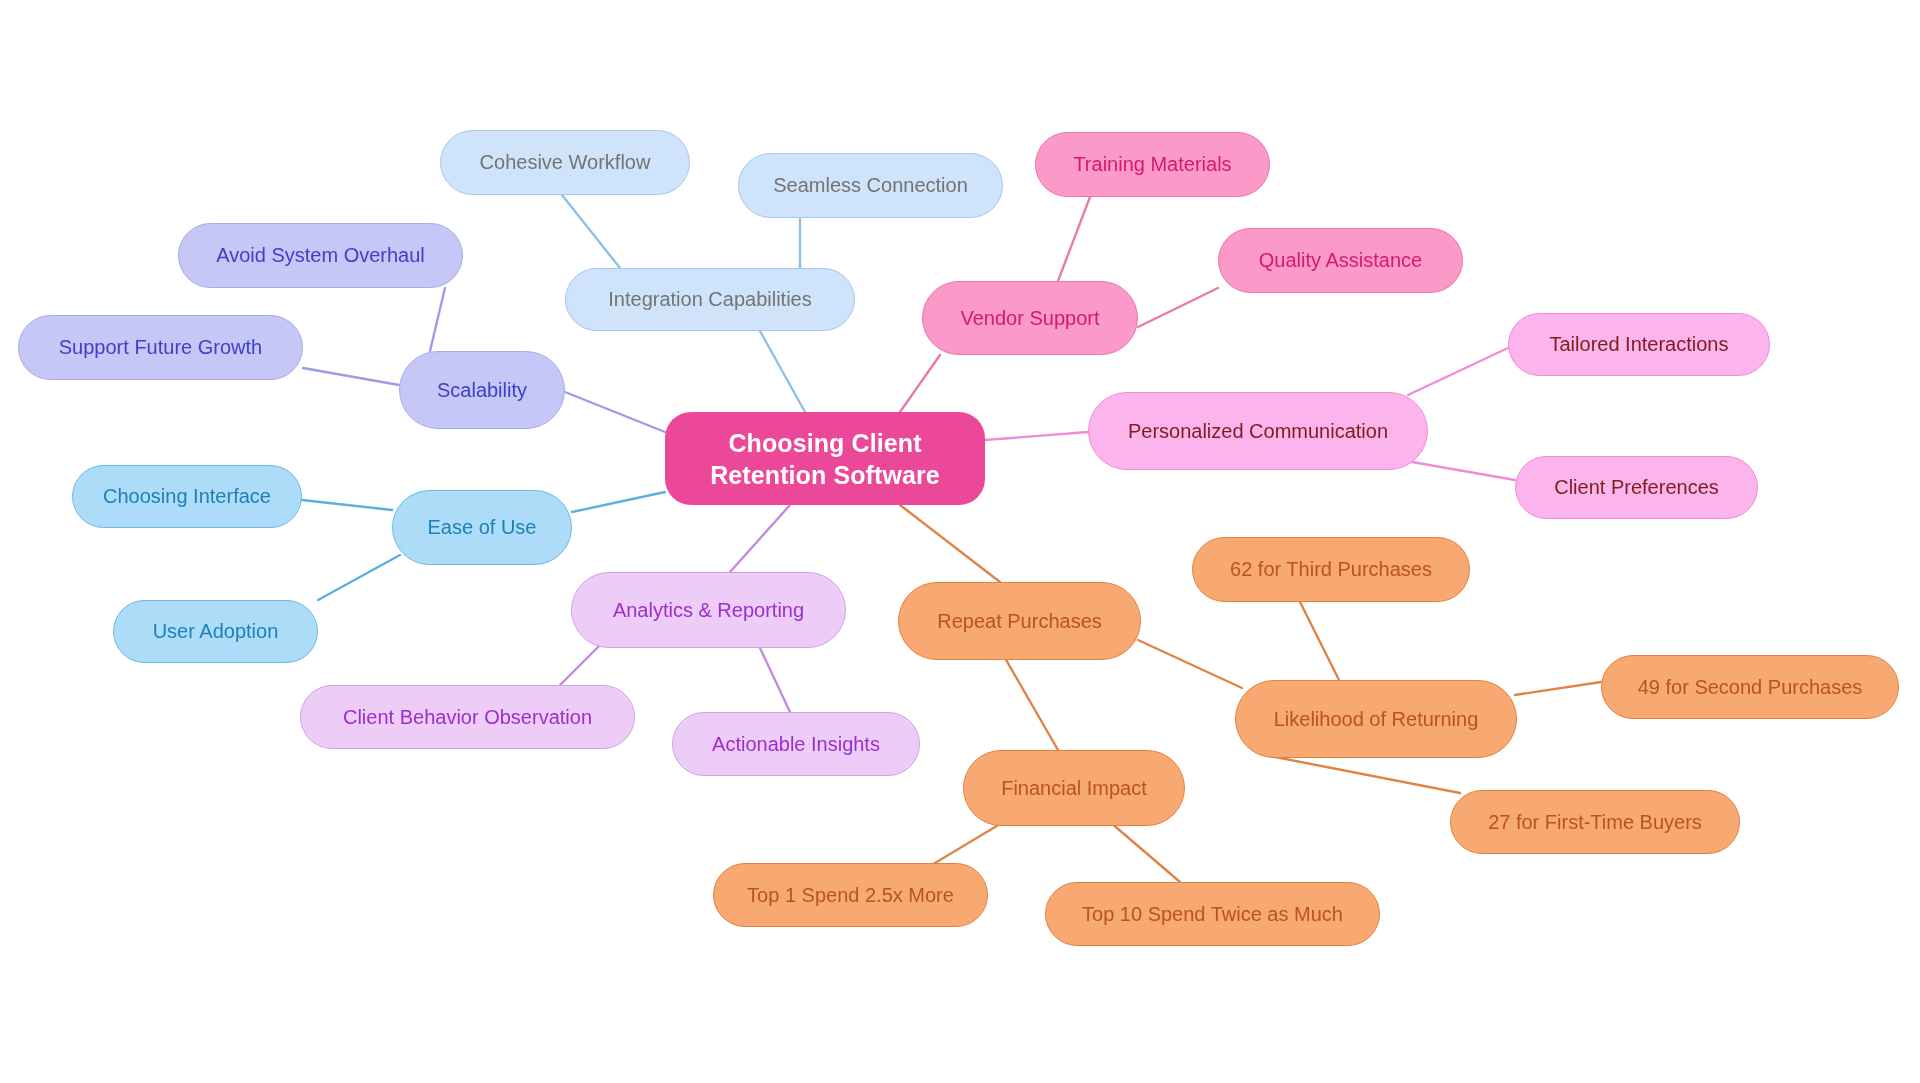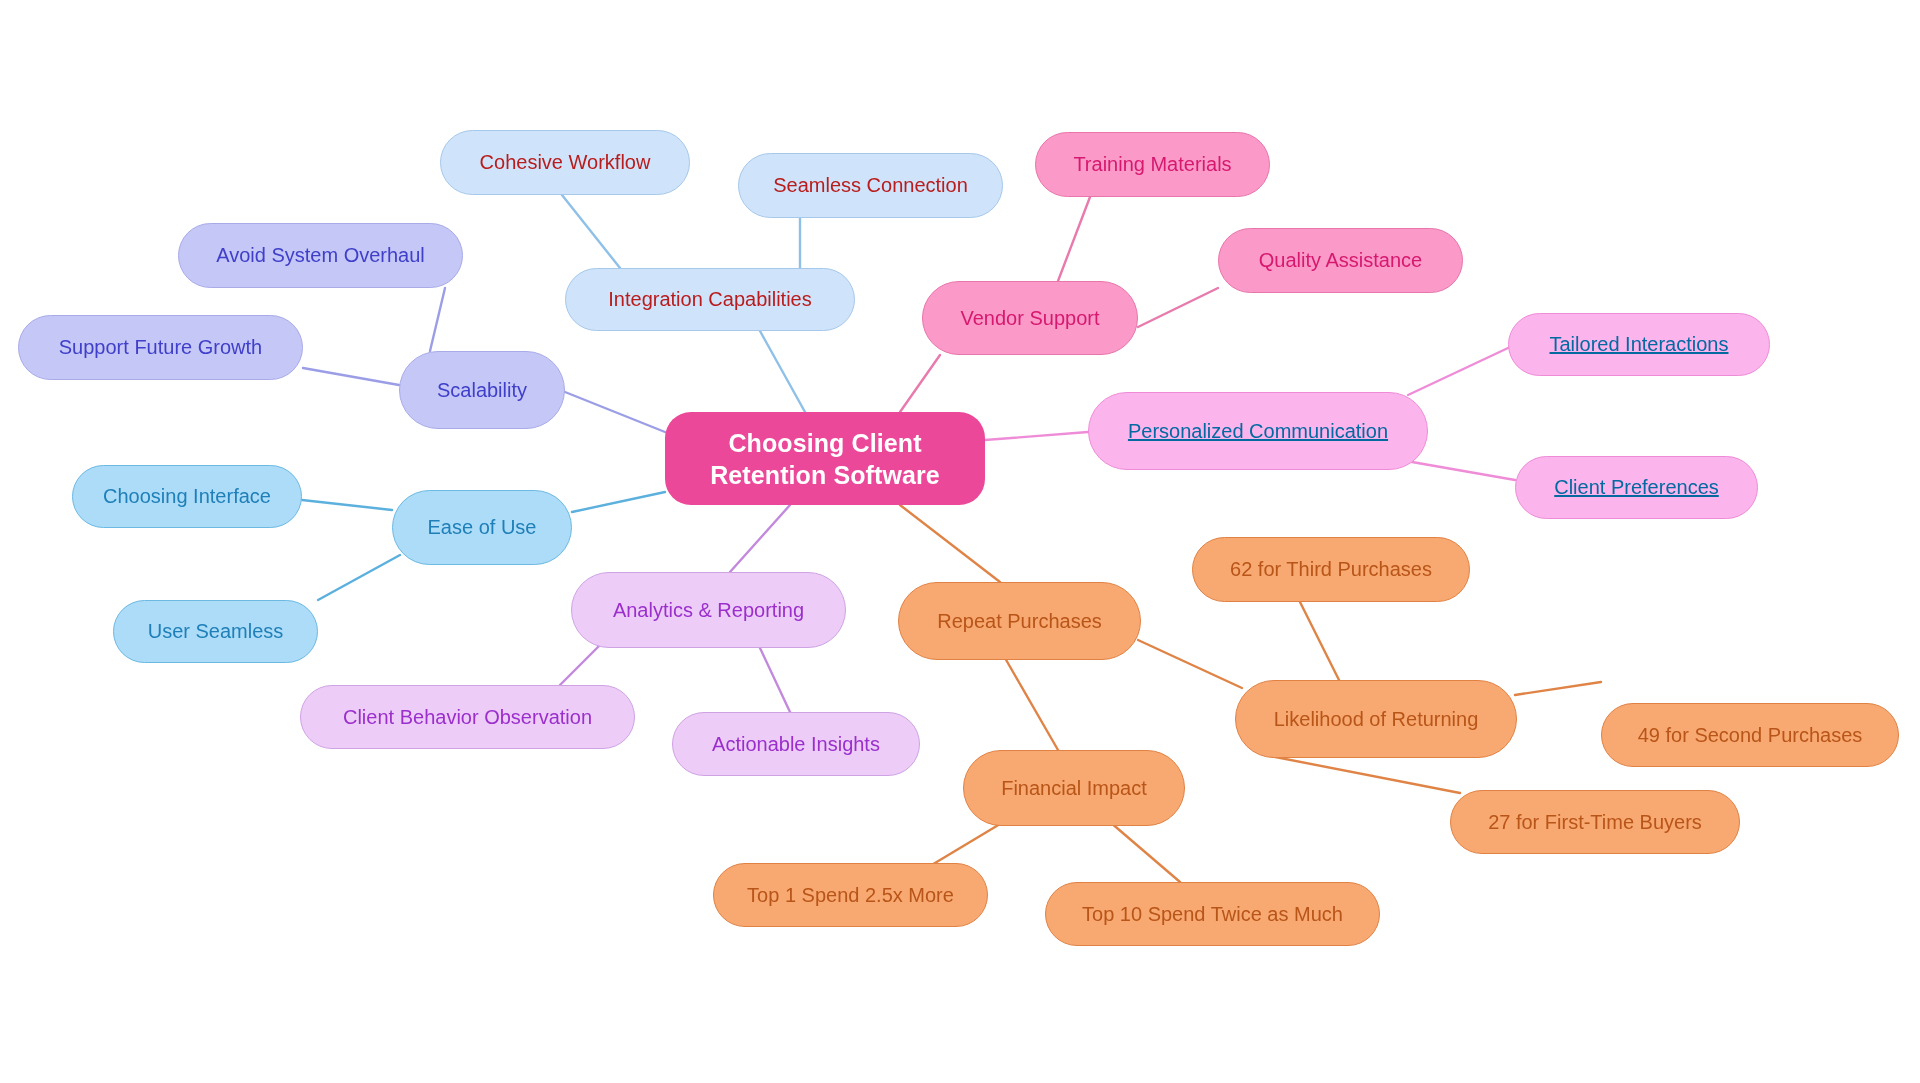--- a/index.html
+++ b/index.html
@@ -54,7 +54,7 @@
     display: block;
   }
   
-  .c-lightblue { background: #cfe4fa; border-color: #a6c8ea; color: #b91c1c; }
+  .c-lightblue { background: #cfe4fa; border-color: #a6c8ea; color: #737373; }
   .c-periwinkle { background: #c5c7f7; border-color: #a8abe8; color: #3f3fc9; }
   .c-sky       { background: #acdcf8; border-color: #6cb9e2; color: #1f7fb8; }
   .c-violet    { background: #edcdf8; border-color: #cfa2e4; color: #9b2fcc; }

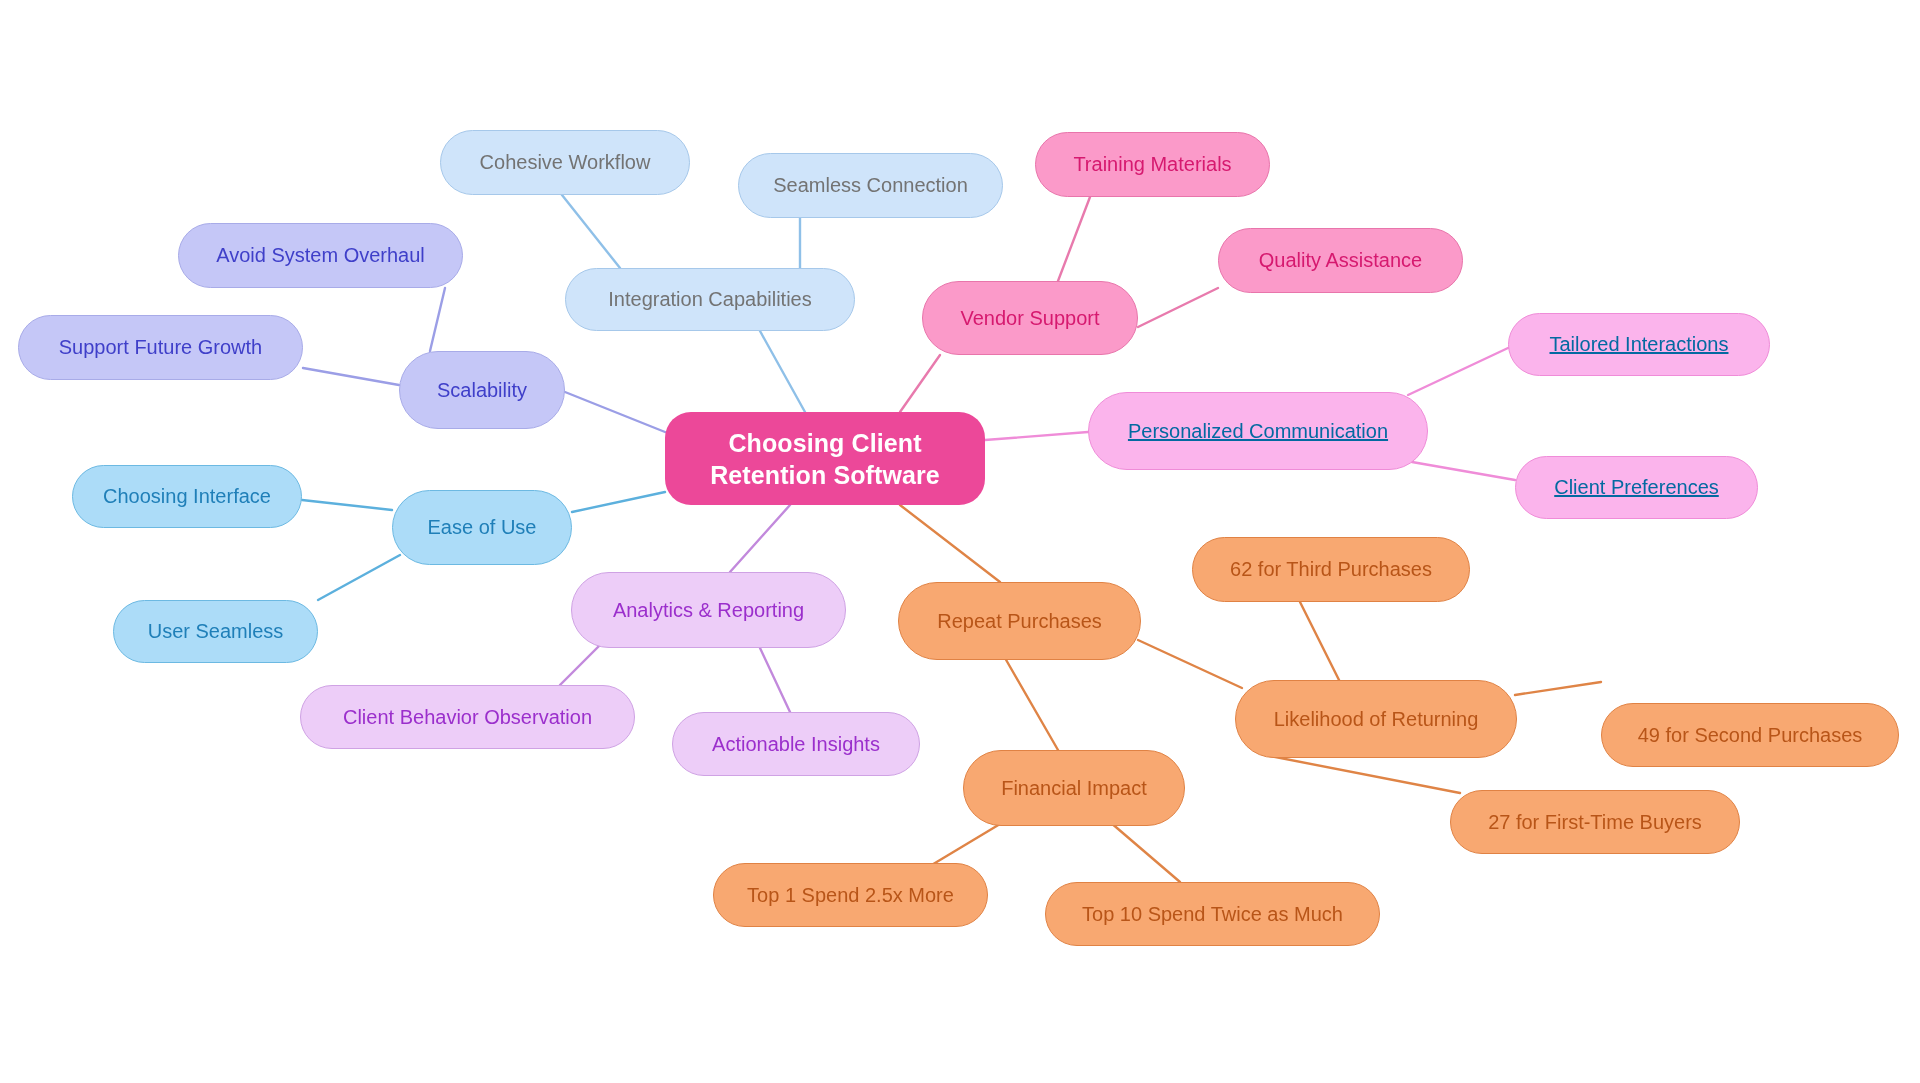--- a/index.html
+++ b/index.html
@@ -59,7 +59,7 @@
   .c-sky       { background: #acdcf8; border-color: #6cb9e2; color: #1f7fb8; }
   .c-violet    { background: #edcdf8; border-color: #cfa2e4; color: #9b2fcc; }
   .c-pink      { background: #fb9ac9; border-color: #e875ab; color: #d6196f; }
-  .c-magenta   { background: #fbb4ec; border-color: #ef8cd8; color: #0369a1; text-decoration: underline; }
+  .c-magenta   { background: #fbb4ec; border-color: #ef8cd8; color: #7f1d1d; }
   .c-orange    { background: #f8a871; border-color: #e08244; color: #b85518; }
 </style>
 </head>

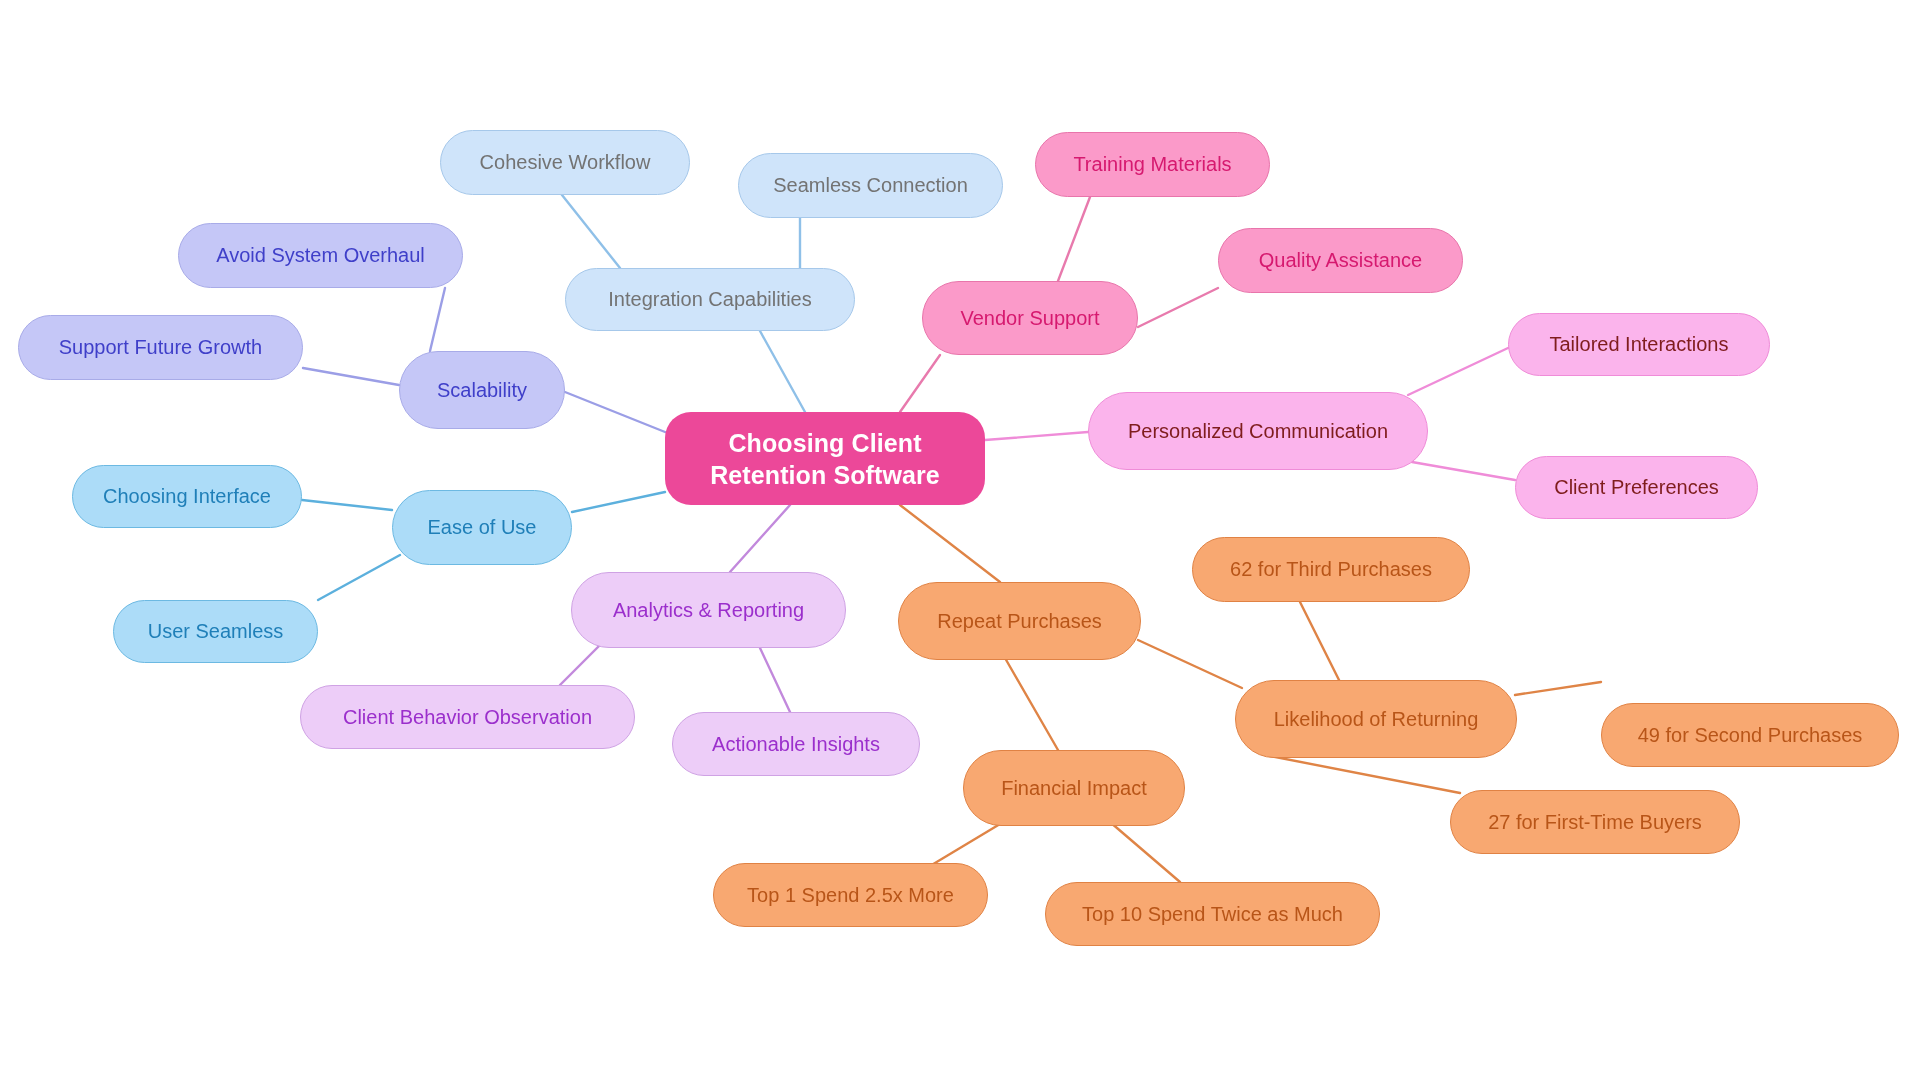--- a/index.html
+++ b/index.html
@@ -123,7 +123,7 @@
         <span class="node-label">Choosing Interface</span>
       </div>
       <div class="node c-sky" style="left: 113px; top: 600px; width: 205px; height: 63px; font-size: 20px;">
-        <span class="node-label">User Seamless</span>
+        <span class="node-label">User Adoption</span>
       </div>
       <div class="node c-violet" style="left: 571px; top: 572px; width: 275px; height: 76px; font-size: 20px;">
         <span class="node-label">Analytics &amp; Reporting</span>

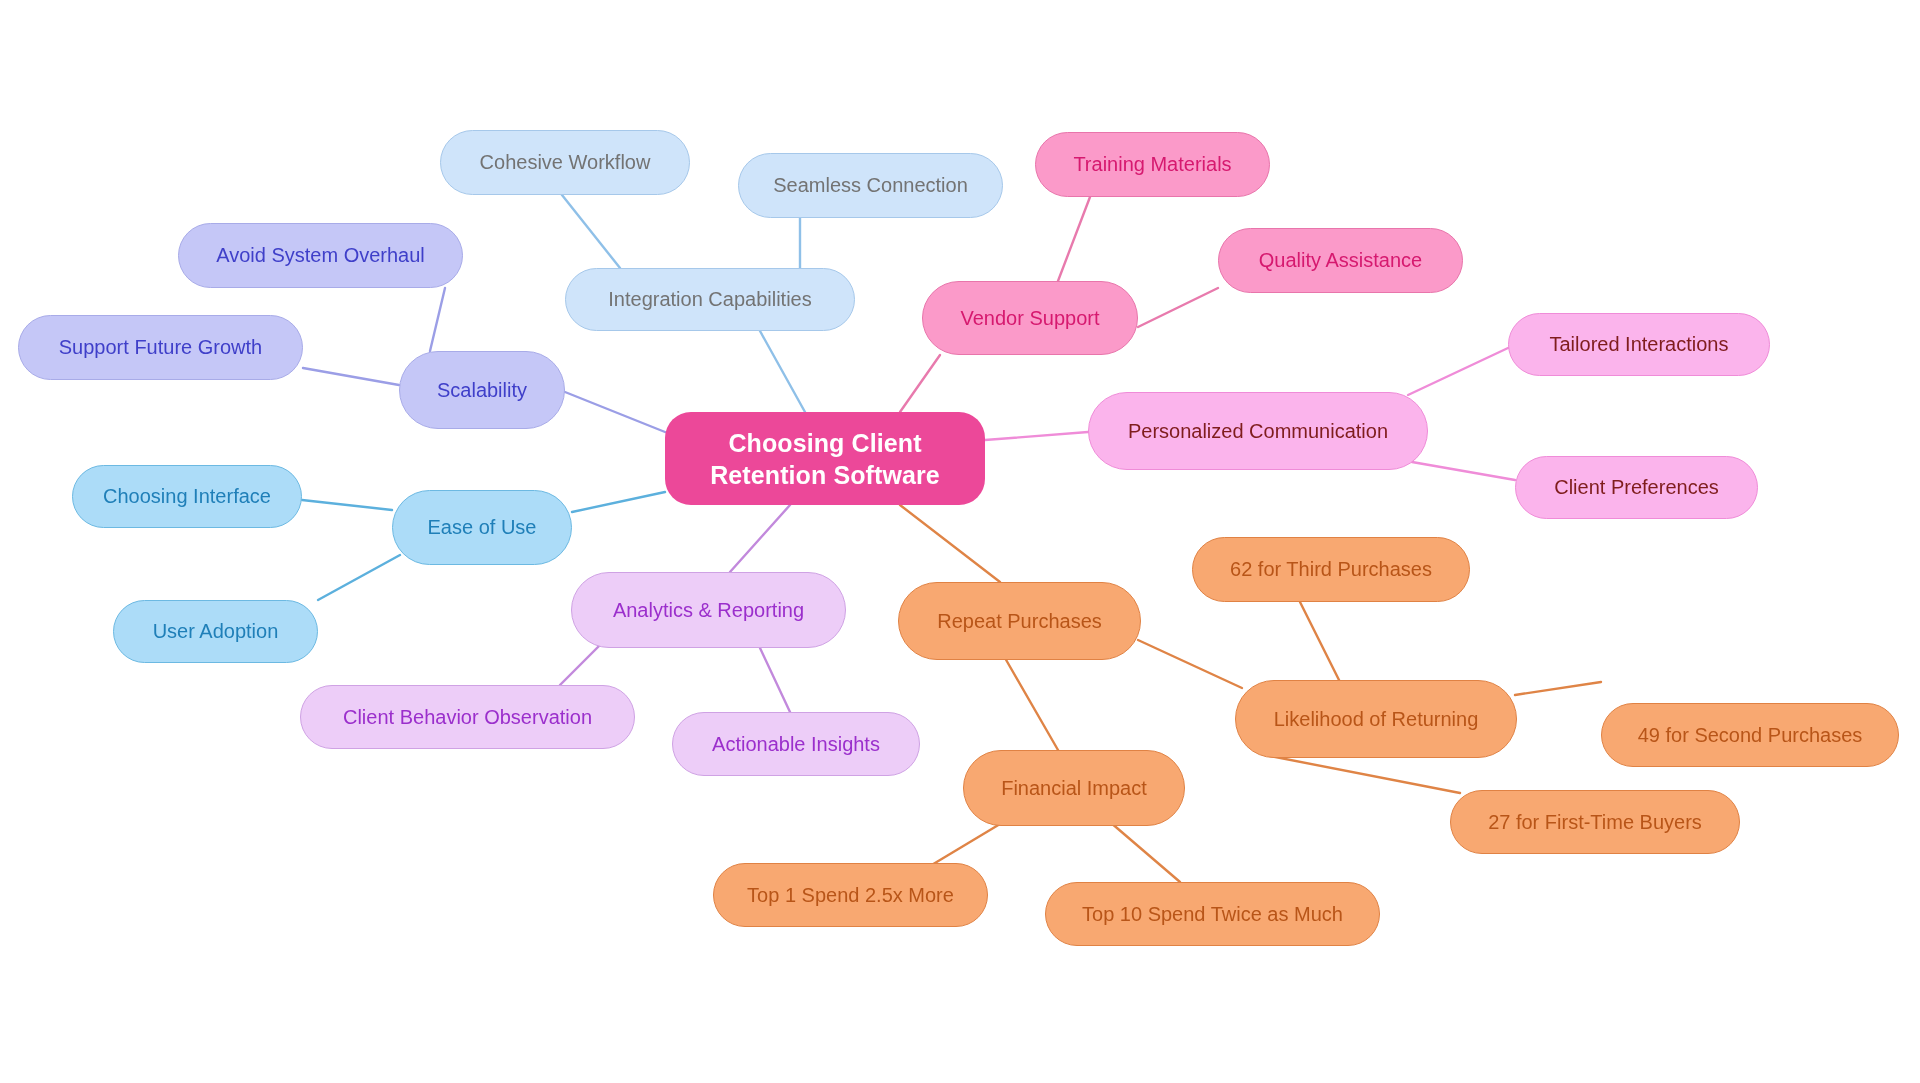--- a/index.html
+++ b/index.html
@@ -161,7 +161,7 @@
       <div class="node c-orange" style="left: 1192px; top: 537px; width: 278px; height: 65px; font-size: 20px;">
         <span class="node-label">62 for Third Purchases</span>
       </div>
-      <div class="node c-orange" style="left: 1601px; top: 655px; width: 298px; height: 64px; font-size: 20px; margin-top: 48px;">
+      <div class="node c-orange" style="left: 1601px; top: 655px; width: 298px; height: 64px; font-size: 20px;">
         <span class="node-label">49 for Second Purchases</span>
       </div>
       <div class="node c-orange" style="left: 1450px; top: 790px; width: 290px; height: 64px; font-size: 20px;">

